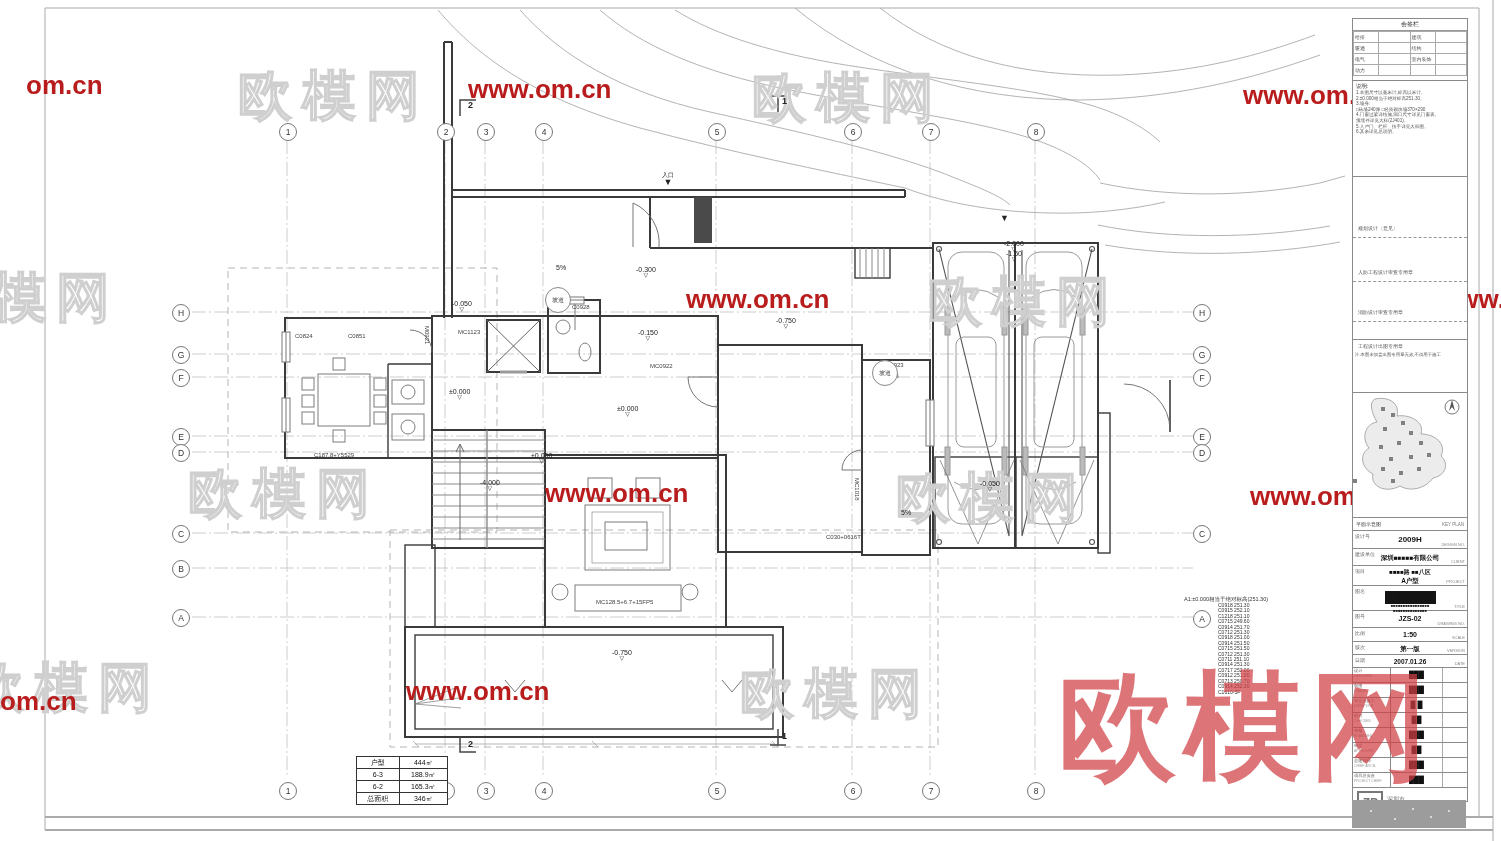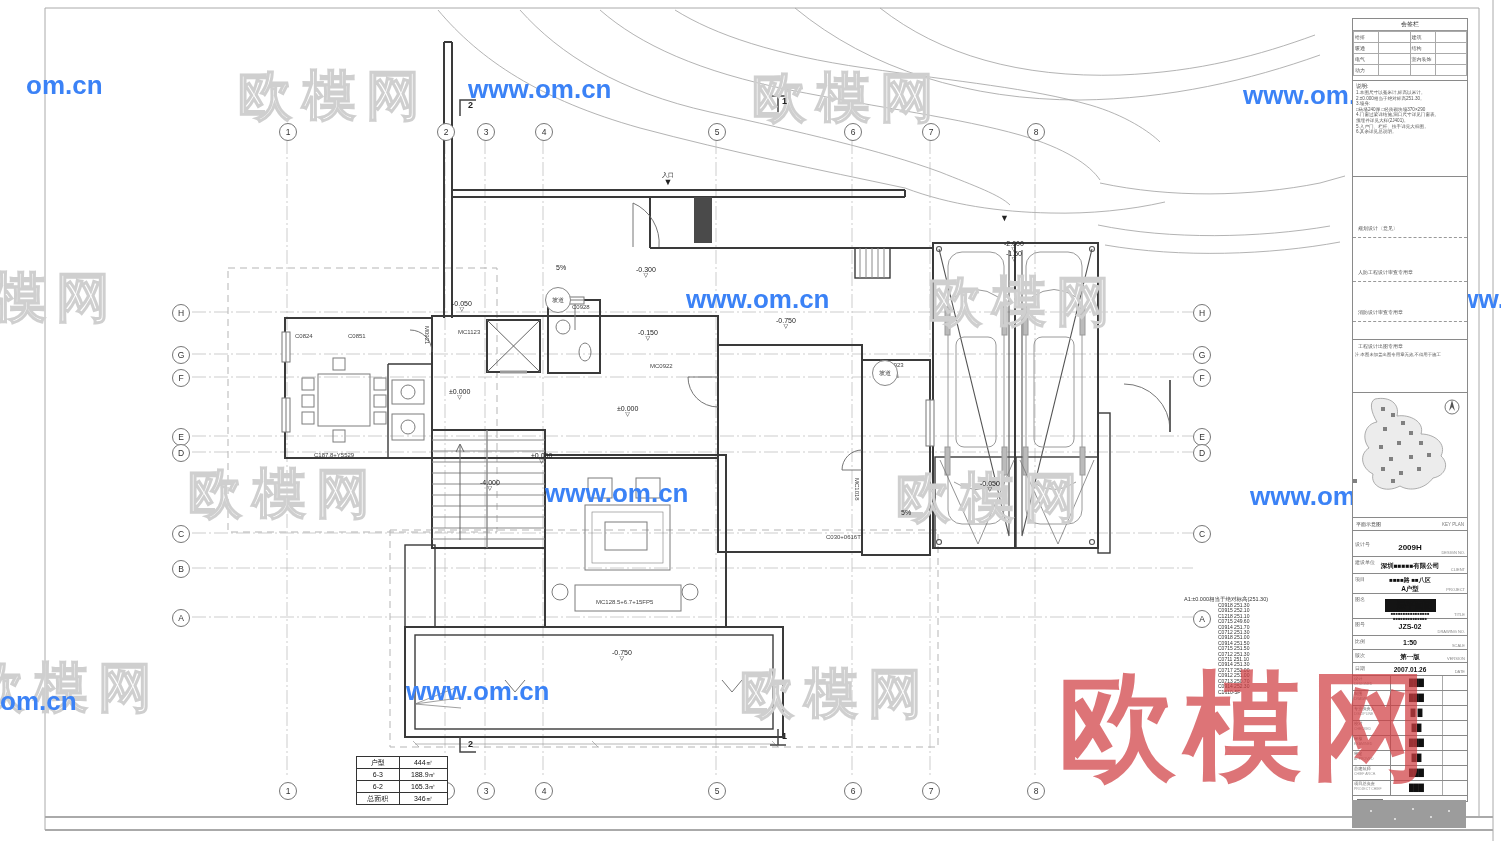--- a/index.html
+++ b/index.html
@@ -9,7 +9,7 @@
   
   .wm-outline{position:absolute;font-size:54px;font-weight:bold;letter-spacing:10px;
     color:rgba(255,255,255,0.05);-webkit-text-stroke:1.3px #cfcfcf;white-space:nowrap;z-index:3;}
-  .wm-url{position:absolute;font-size:26px;font-weight:bold;color:#3b82f6;white-space:nowrap;z-index:3;}
+  .wm-url{position:absolute;font-size:26px;font-weight:bold;color:#b91c1c;white-space:nowrap;z-index:3;}
   .wm-red{position:absolute;font-size:118px;font-weight:bold;letter-spacing:8px;
     color:rgba(208,62,66,0.72);white-space:nowrap;z-index:9;}
   

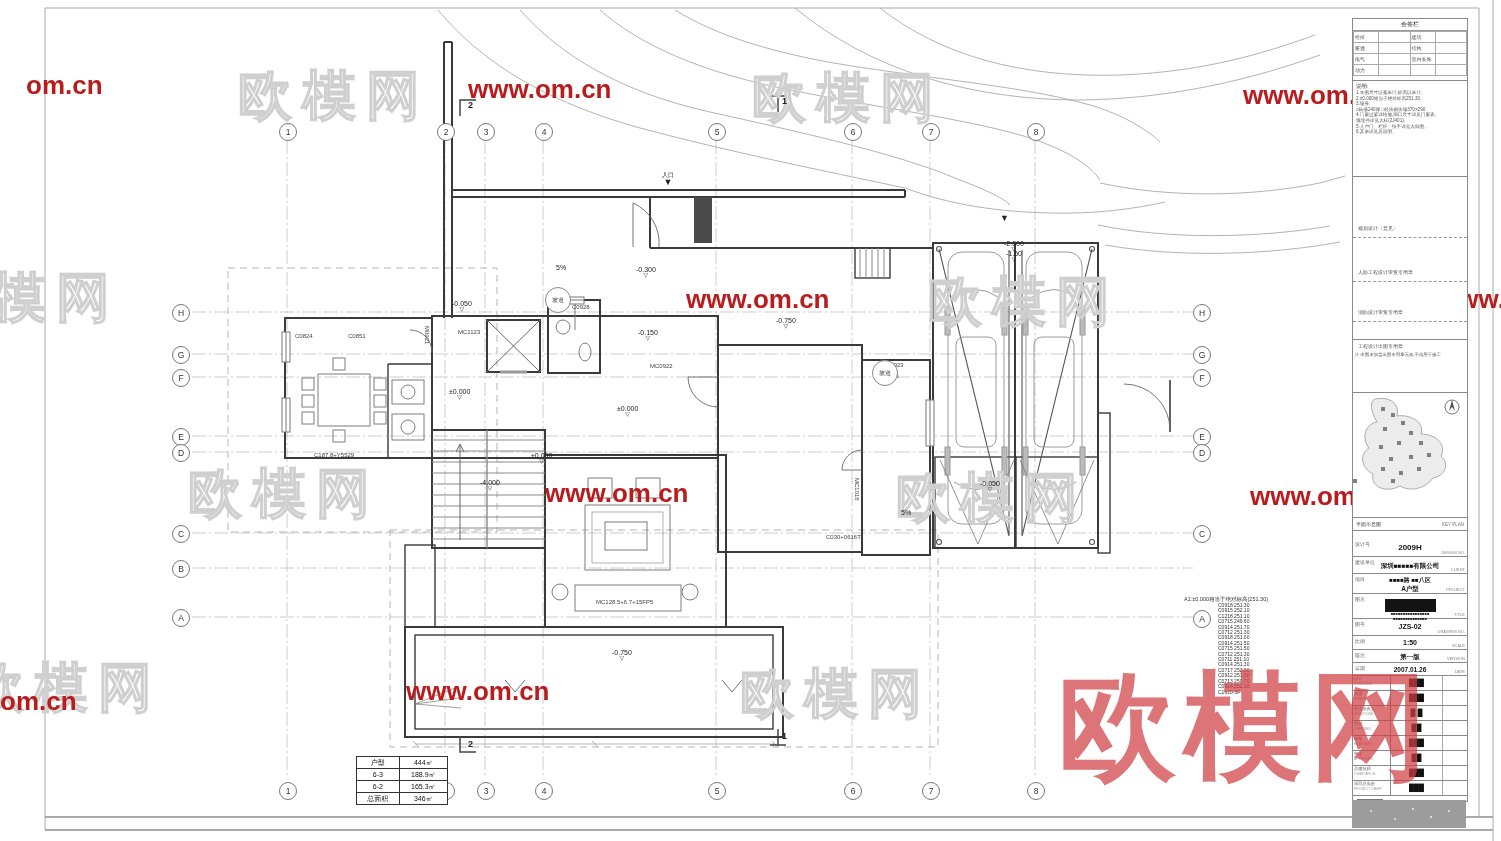--- a/index.html
+++ b/index.html
@@ -376,7 +376,7 @@
     </div>
   </div>
 
-  <div class="inforow" style="height:18px;margin-top:8px;">
+  <div class="inforow" style="height:18px;">
     <span class="lab">设计号</span>
     <div class="val" style="font-size:8px;padding-top:4px;">2009H</div>
     <span class="en">DESIGN NO.</span>

